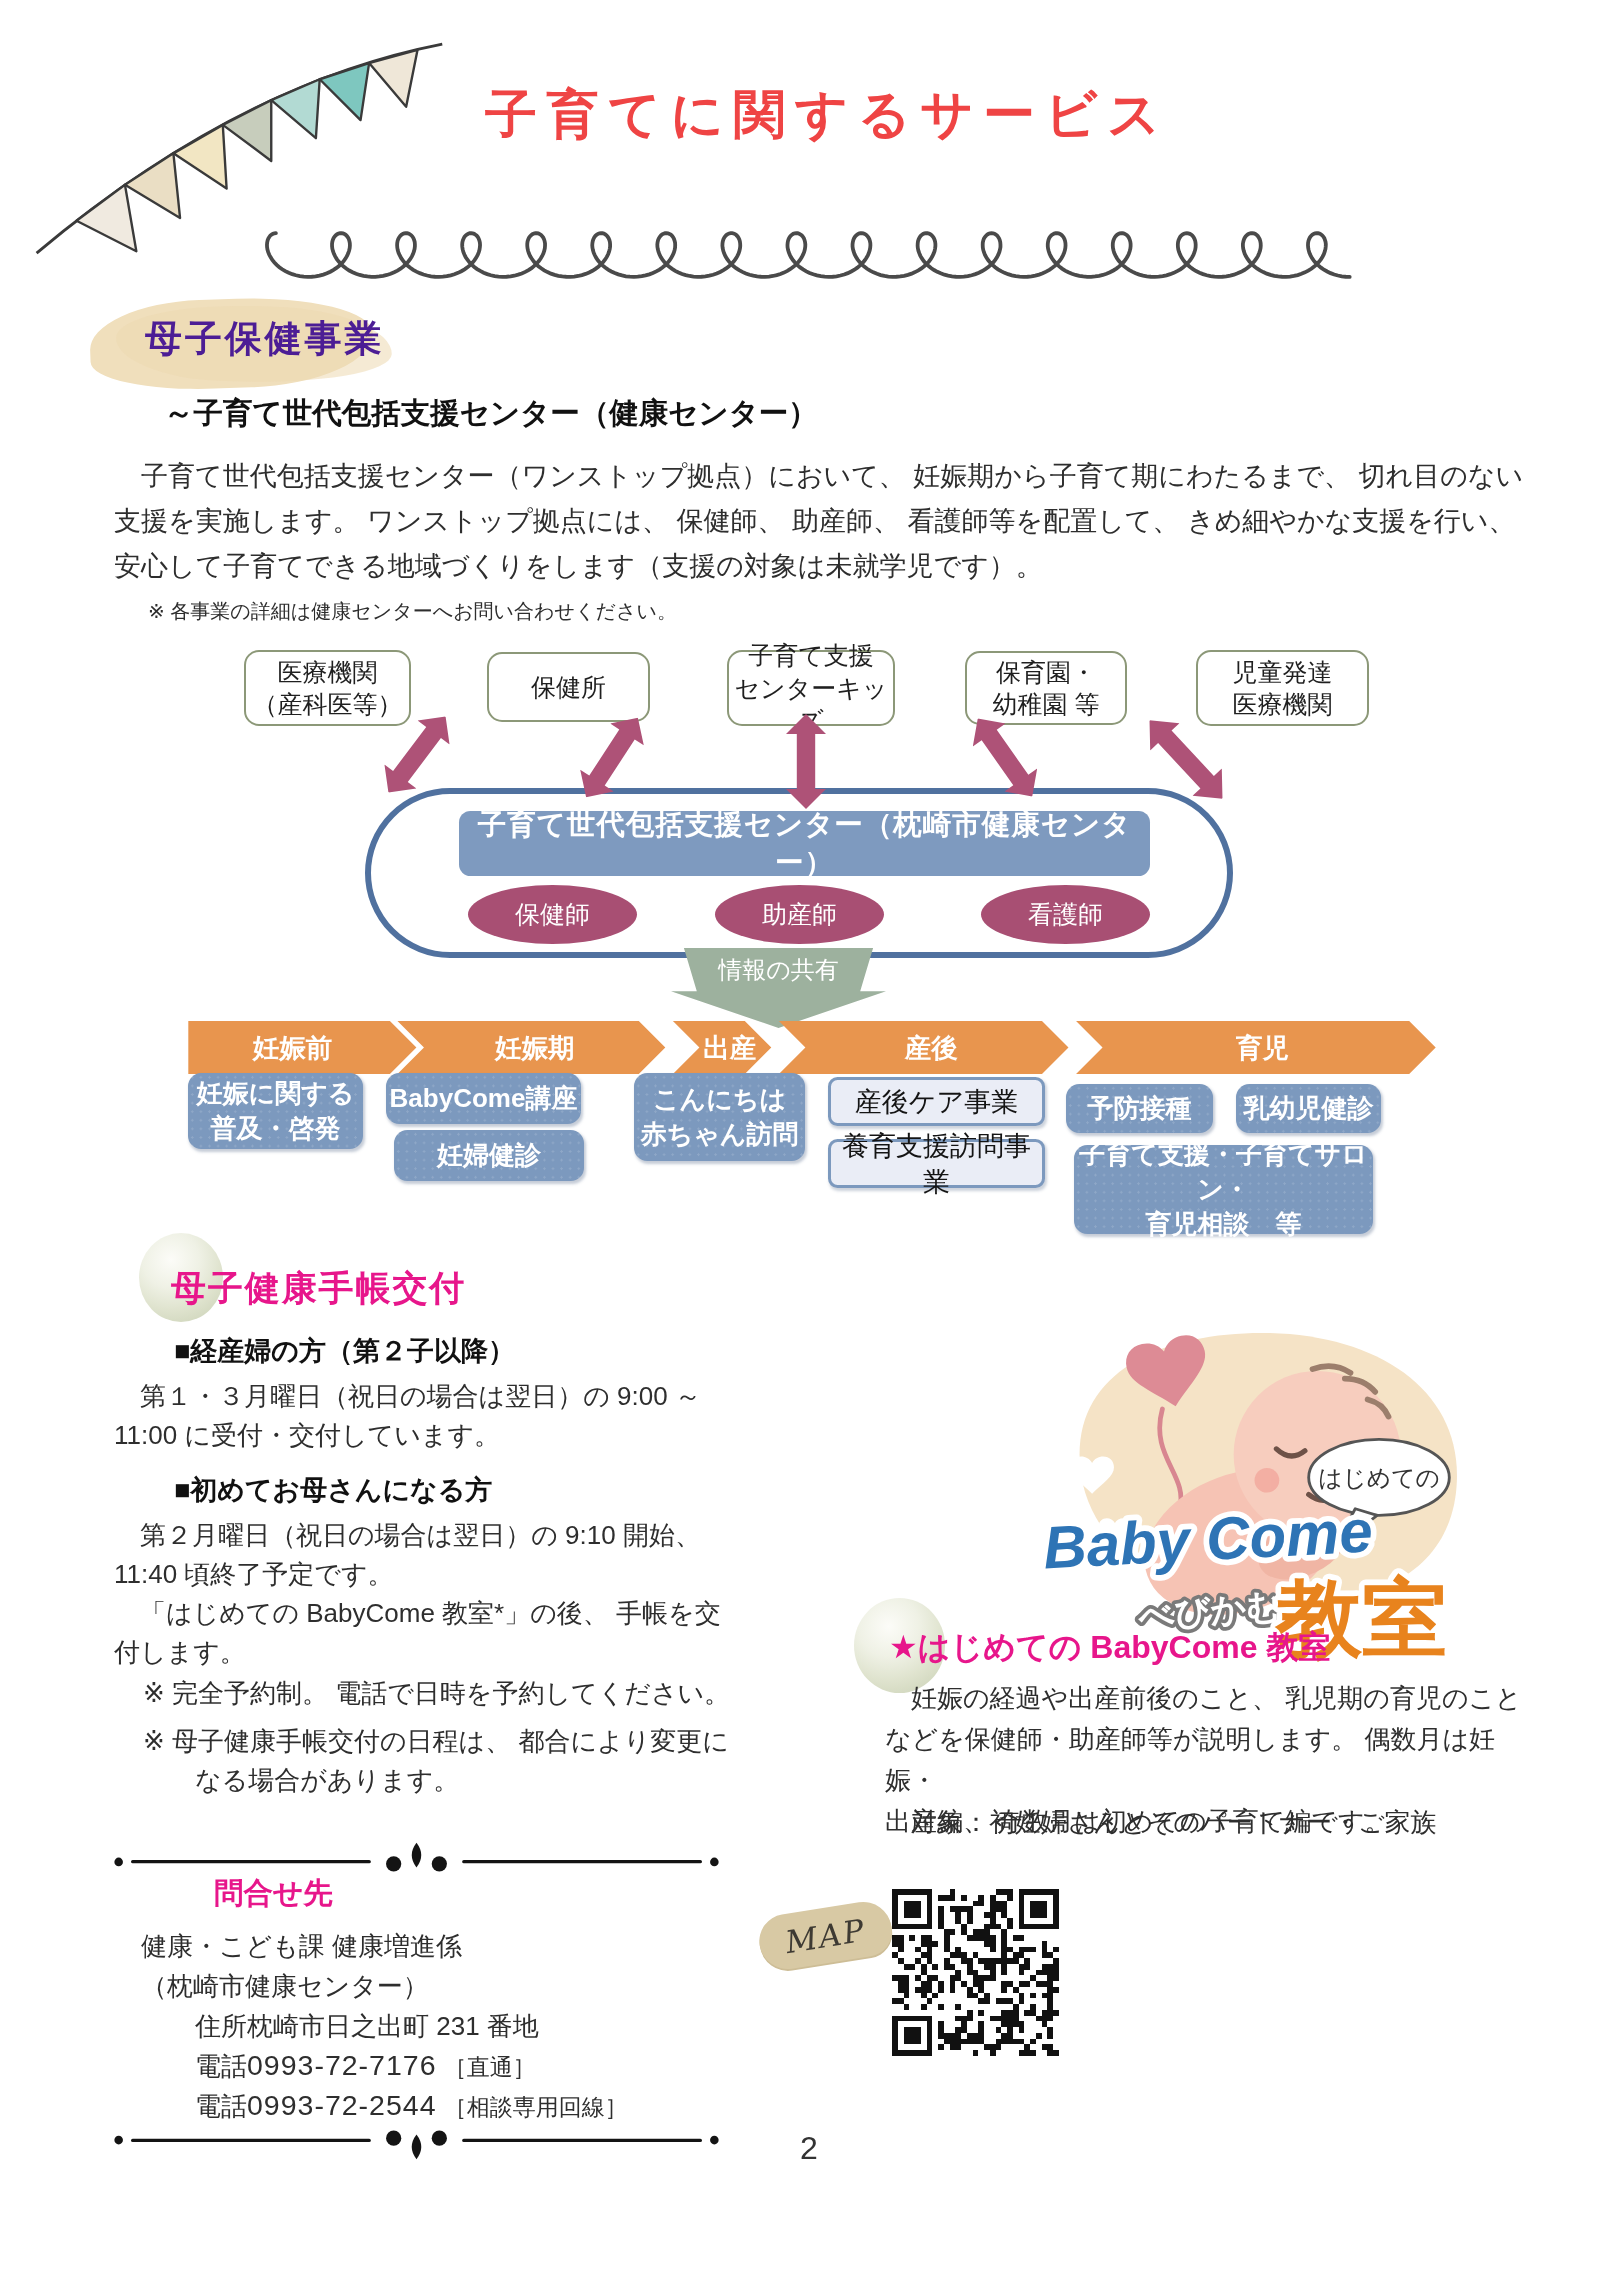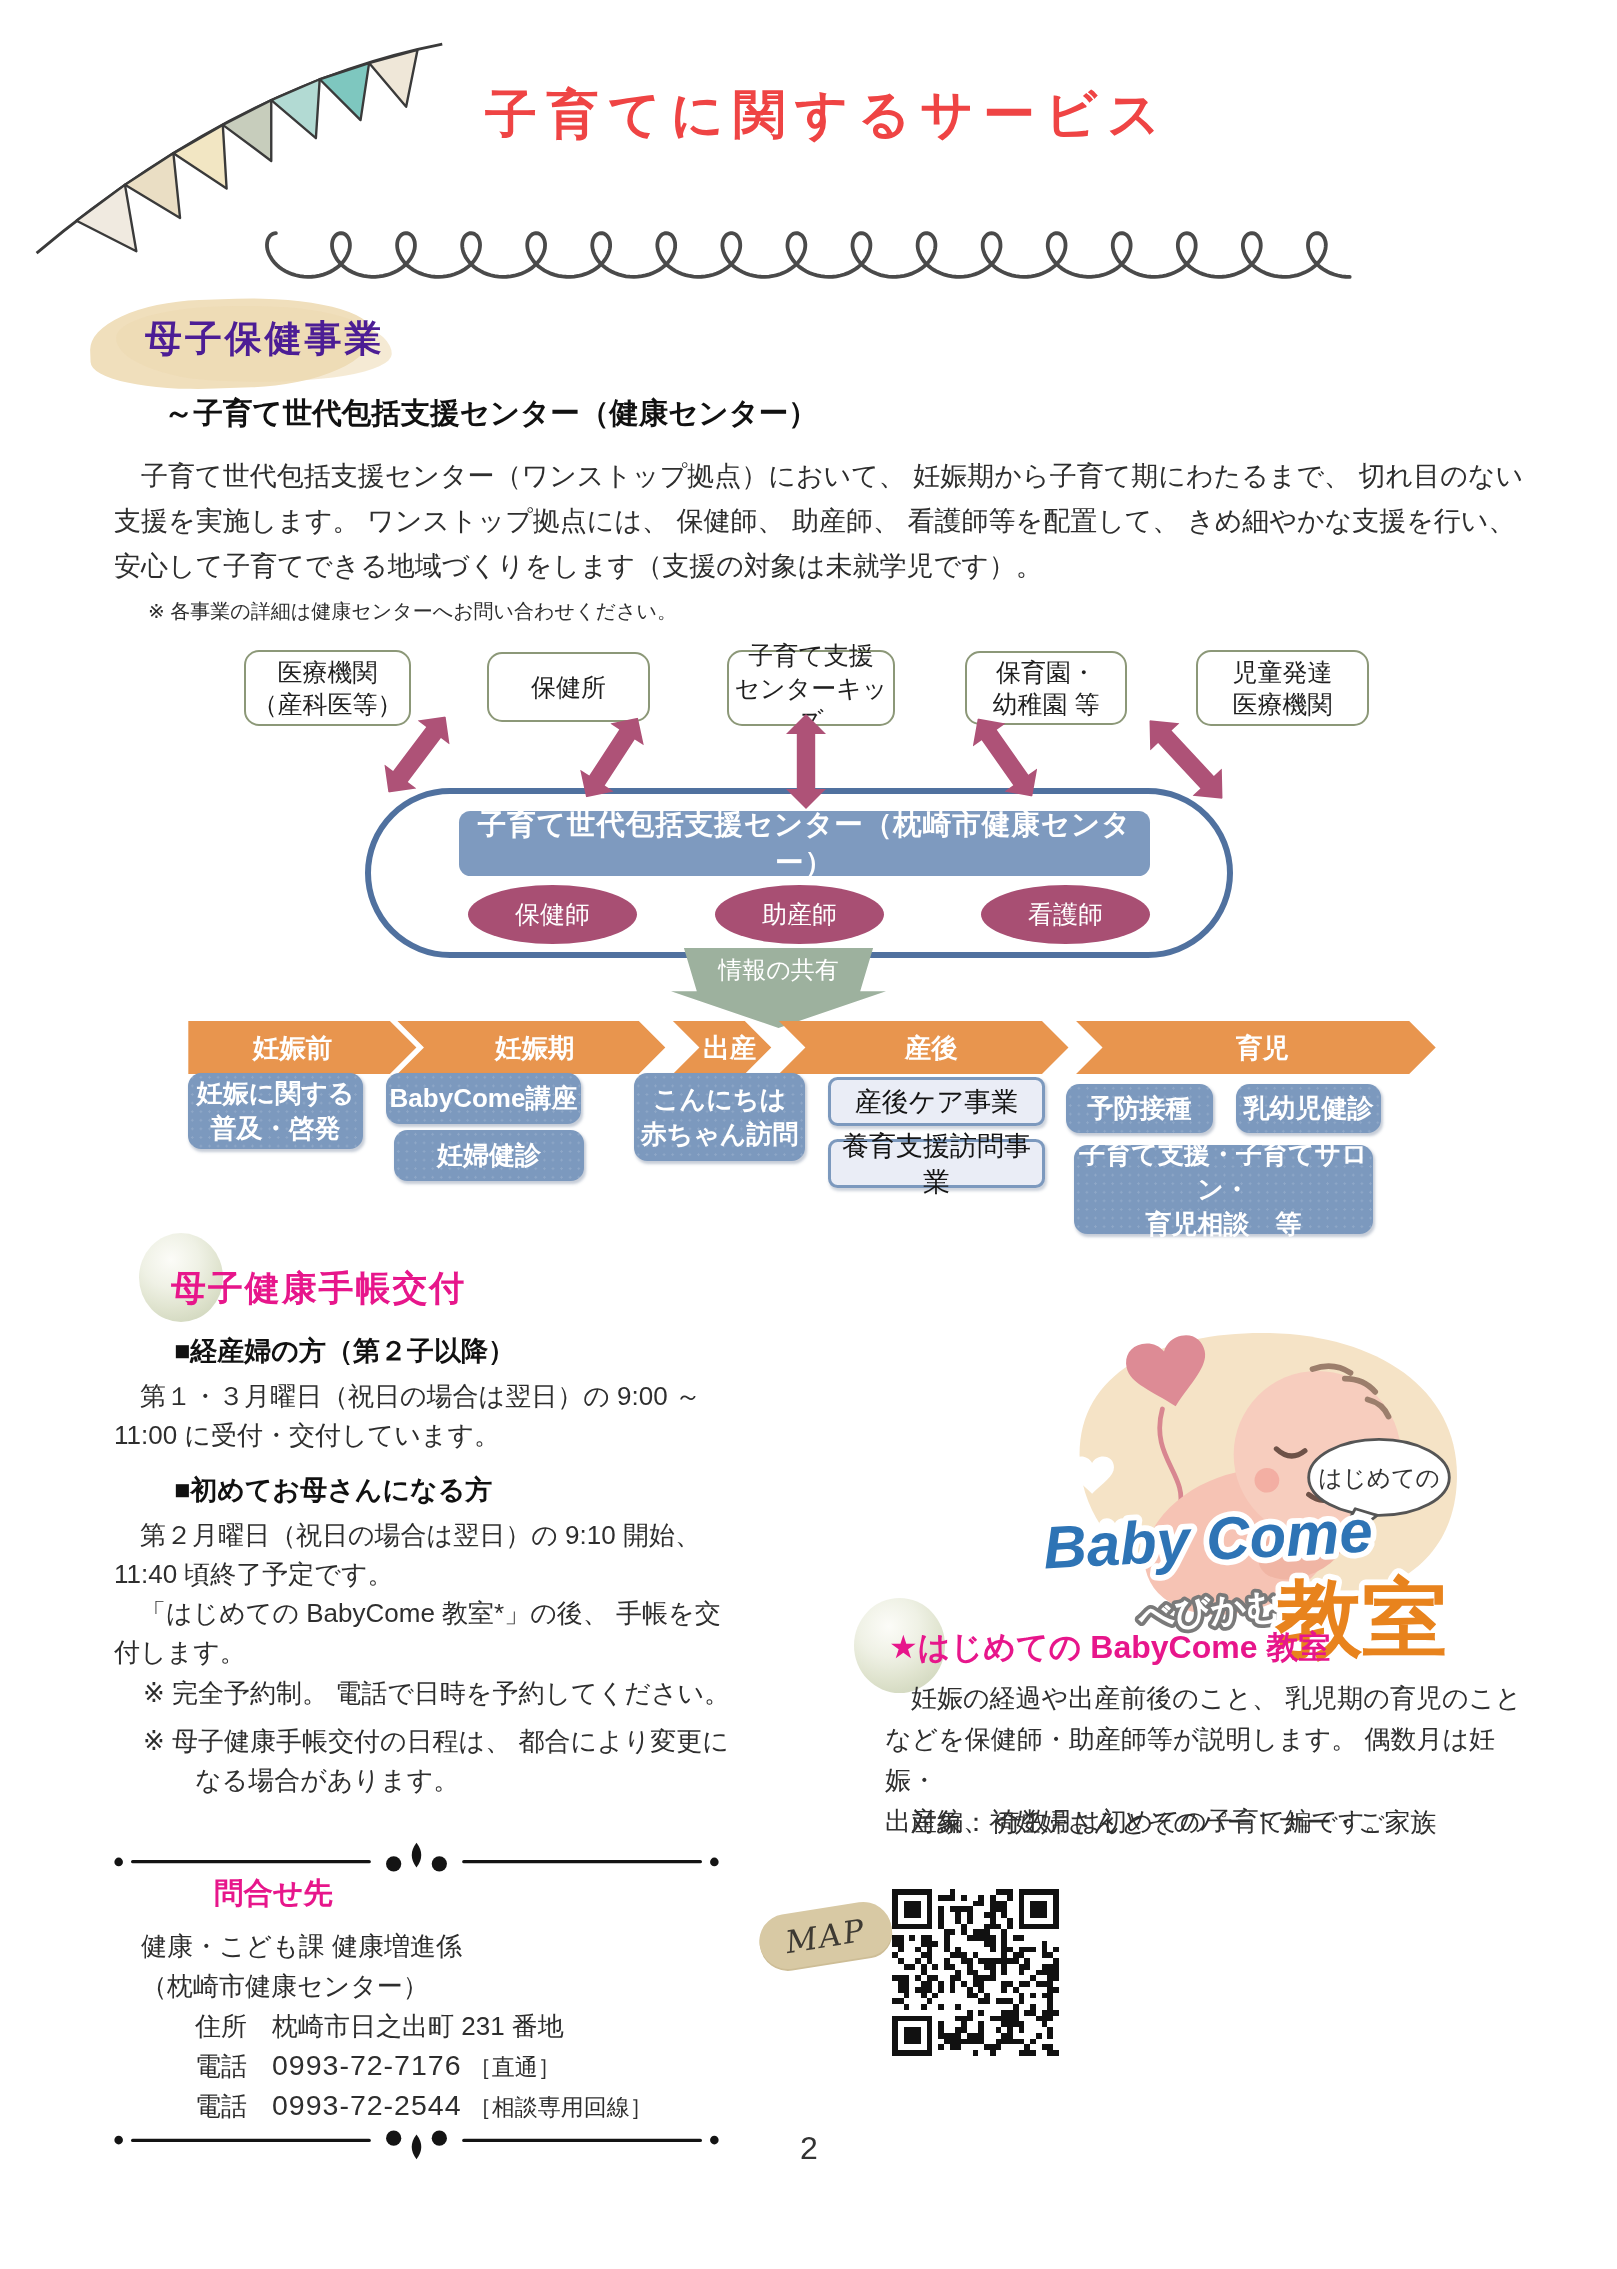--- a/index.html
+++ b/index.html
@@ -54,7 +54,7 @@
   .contact-line{font-size:26px}
   .phone-val{font-size:28.5px;letter-spacing:1px}
   .phone-note{font-size:23px}
-  .lbl{display:inline-block;margin-right:25px}
+  .lbl{display:inline-block;}
   .map{left:759px;top:1908px;width:133px;height:55px;background:#D8C9A4;
        border-radius:27px 28.5px 25px 28.5px;transform:rotate(-9deg);
        display:flex;align-items:center;justify-content:center;box-shadow:0 1.9px 0 #cdbd96}

